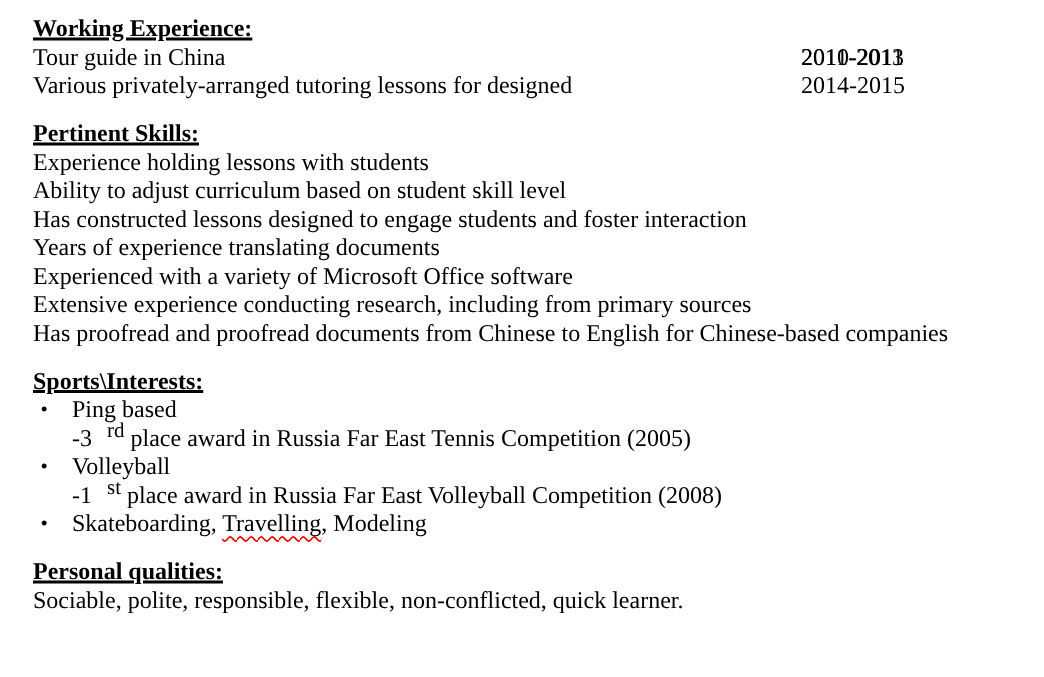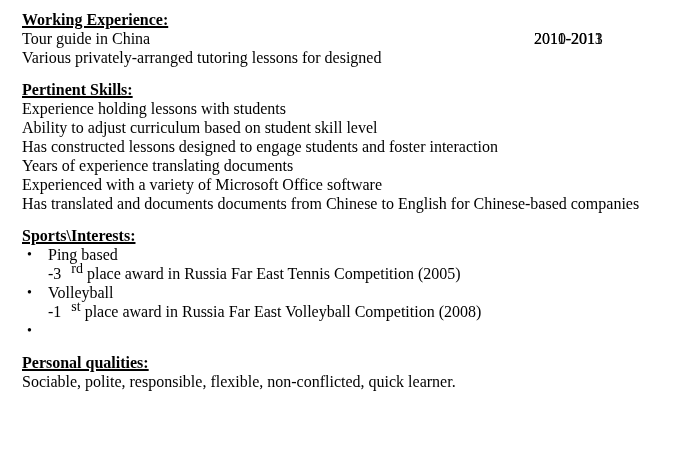--- a/index.html
+++ b/index.html
@@ -64,6 +64,7 @@
     </div>
     <div class="exp-row">
       <span class="exp-title">Various privately-arranged tutoring lessons for designed</span>
+      <span class="exp-dates">2014-2015</span>
     </div>
   </section>
 

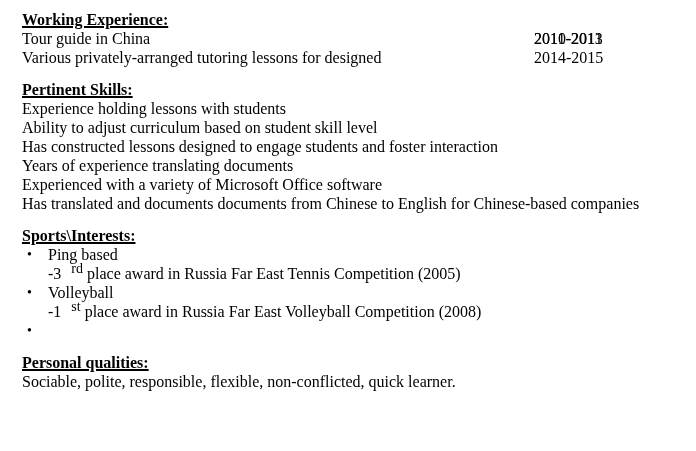--- a/index.html
+++ b/index.html
@@ -75,6 +75,7 @@
     <div class="line">Has constructed lessons designed to engage students and foster interaction</div>
     <div class="line">Years of experience translating documents</div>
     <div class="line">Experienced with a variety of Microsoft Office software</div>
+    <div class="line">Extensive experience conducting research, including from primary sources</div>
     <div class="line">Has translated and documents documents from Chinese to English for Chinese-based companies</div>
   </section>
 

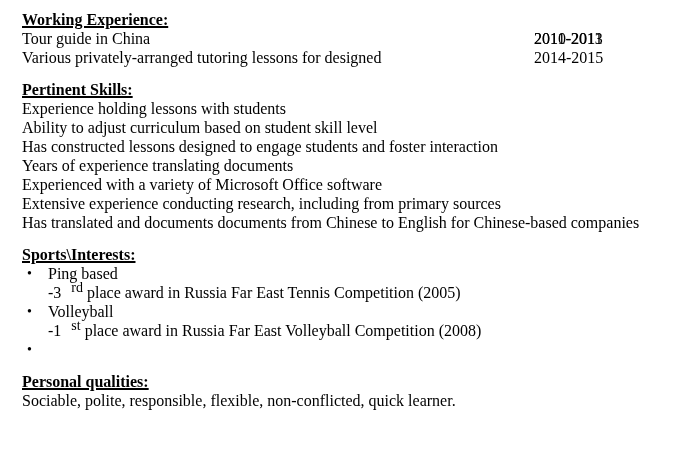--- a/index.html
+++ b/index.html
@@ -76,7 +76,7 @@
     <div class="line">Years of experience translating documents</div>
     <div class="line">Experienced with a variety of Microsoft Office software</div>
     <div class="line">Extensive experience conducting research, including from primary sources</div>
-    <div class="line">Has translated and documents documents from Chinese to English for Chinese-based companies</div>
+    <div class="line">Has proofread and proofread documents from Chinese to English for Chinese-based companies</div>
   </section>
 
   <section>

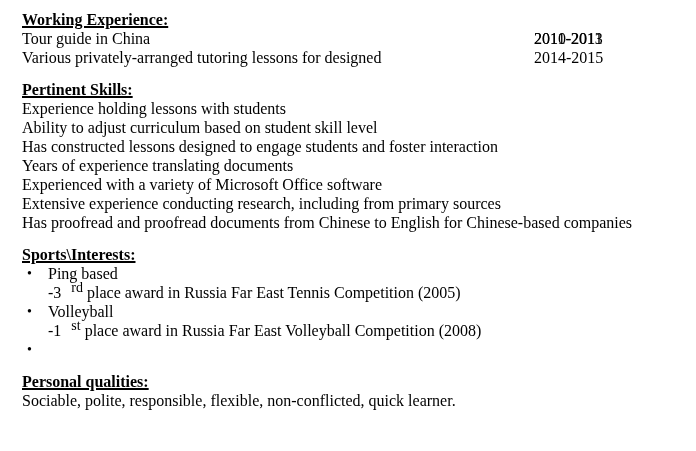--- a/index.html
+++ b/index.html
@@ -100,6 +100,7 @@
 
     <div class="bullet-row">
       <span class="bullet-marker">•</span>
+      <span class="bullet-label"><span>Skateboarding, </span><span class="misspelled">Travelling</span><span>, Modeling</span></span>
     </div>
   </section>
 

